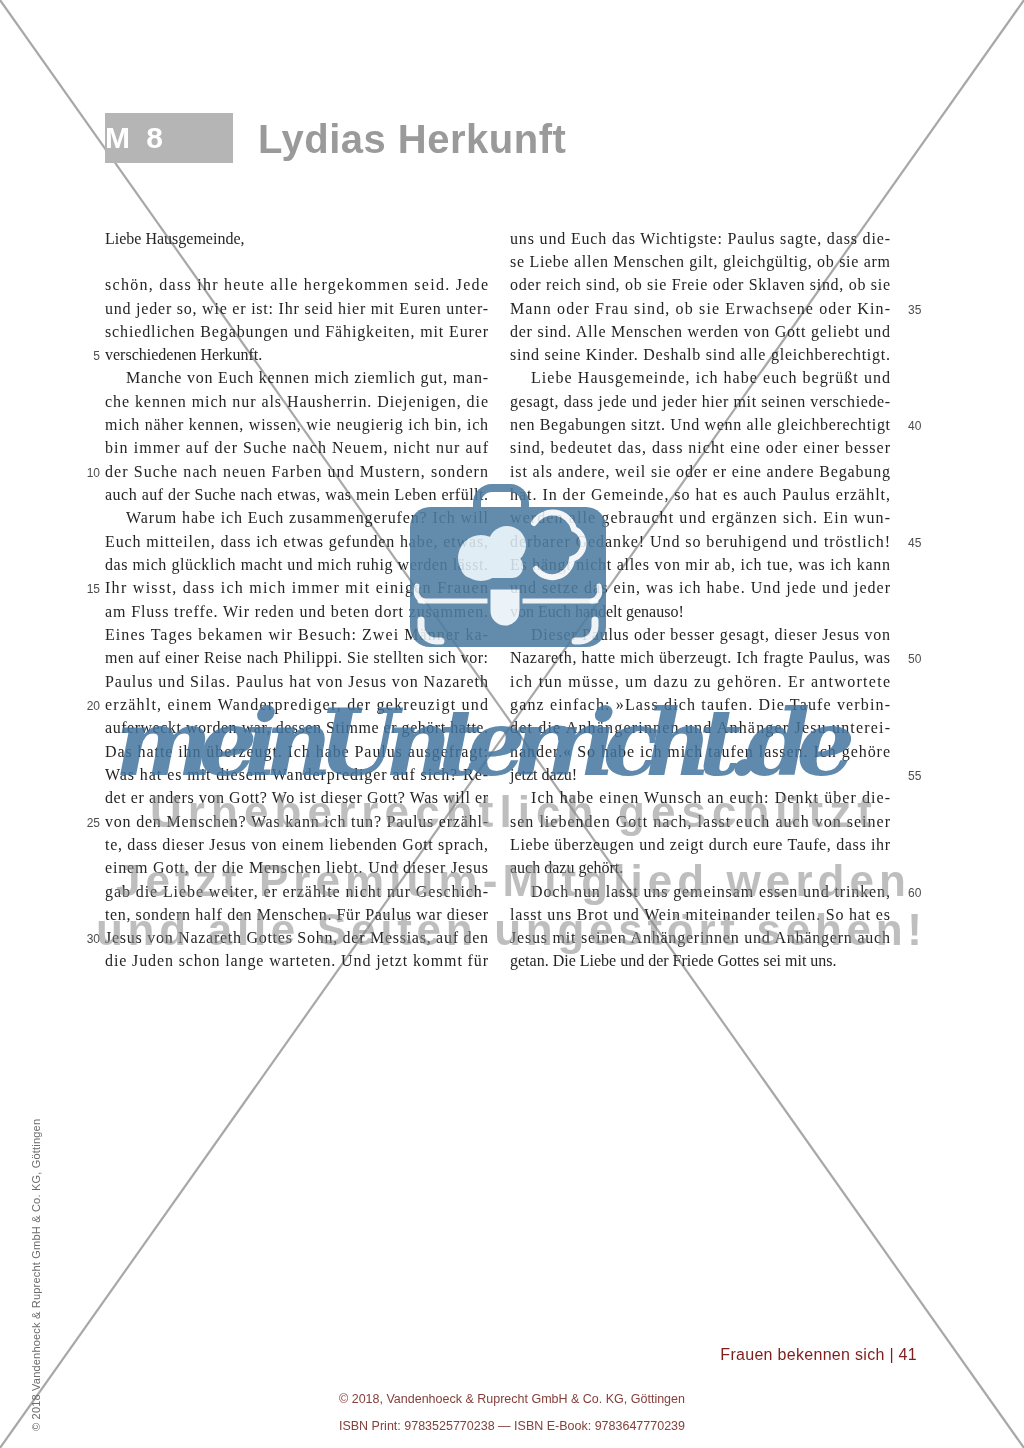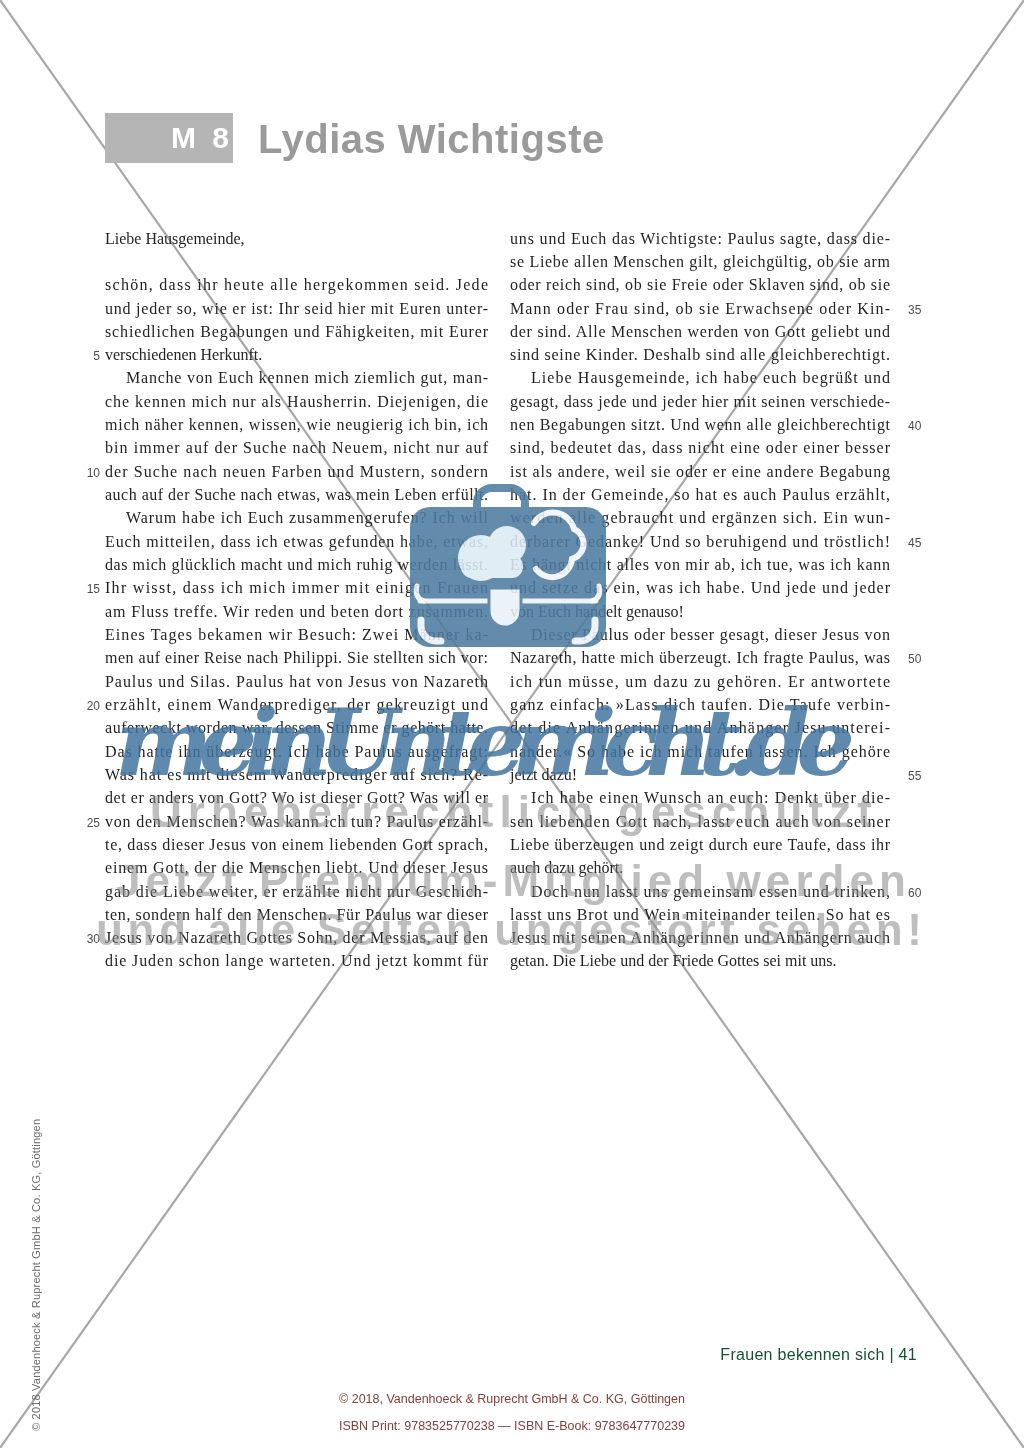--- a/index.html
+++ b/index.html
@@ -17,7 +17,7 @@
   .badge{
     position:absolute;left:105px;top:113px;width:128px;height:50px;
     background:#b5b5b5;color:#ffffff;font-weight:bold;font-size:30px;
-    letter-spacing:4px;display:flex;align-items:center;justify-content:flex-end;
+    letter-spacing:4px;display:flex;align-items:center;justify-content:flex-start;
     z-index:2;
   }
   .title{

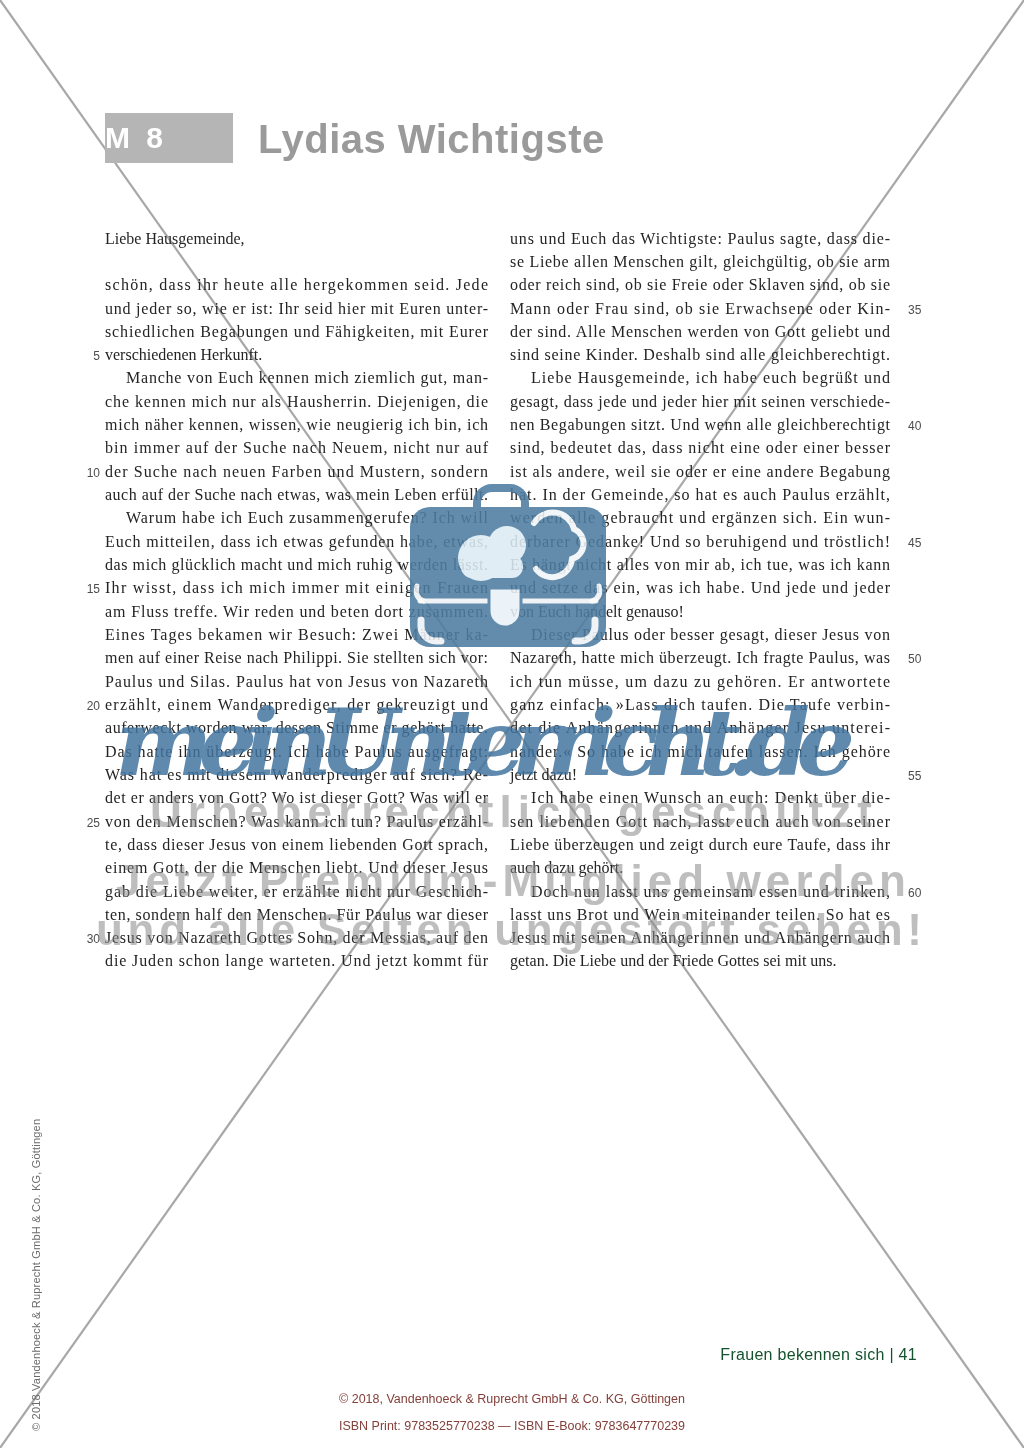--- a/index.html
+++ b/index.html
@@ -64,7 +64,7 @@
 <div class="badge">
   <span>M 8</span>
 </div>
-<div class="title">Lydias Wichtigste</div>
+<div class="title">Lydias Herkunft</div>
 
 <svg id="text-svg" class="layer" viewBox="0 0 1024 1448">
     <text x="105" y="243.5" class="body-line">Liebe Hausgemeinde,</text>

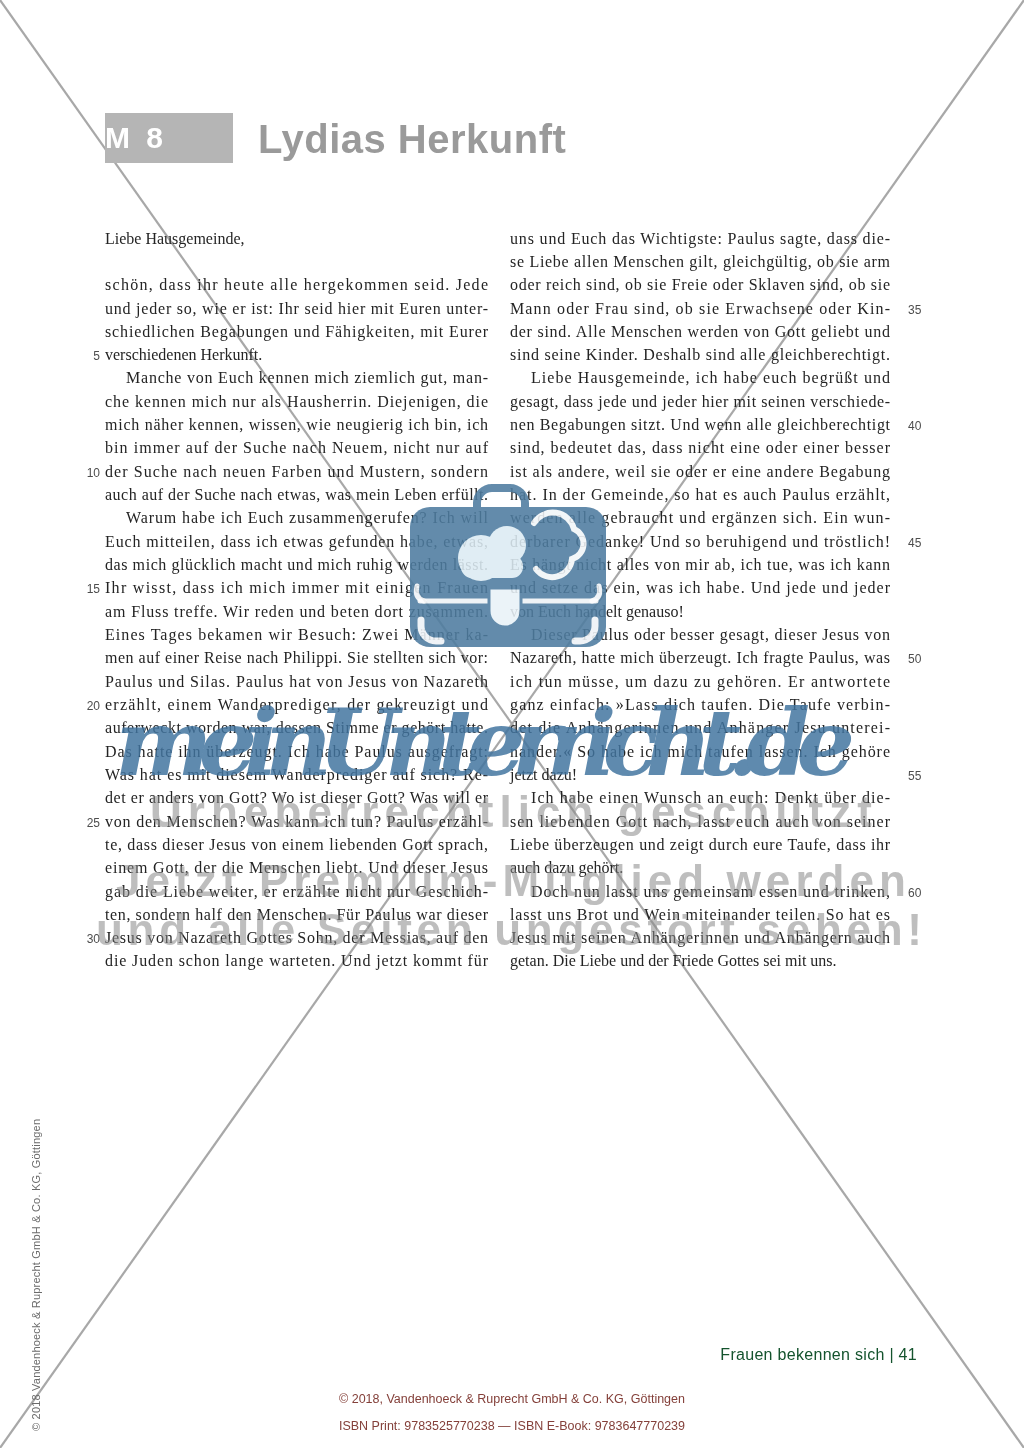--- a/index.html
+++ b/index.html
@@ -38,7 +38,7 @@
   }
 
   .page-label{
-    position:absolute;right:107px;top:1346px;font-size:16px;color:#14532d;
+    position:absolute;right:107px;top:1346px;font-size:16px;color:#7f1d1d;
     z-index:2;letter-spacing:0.3px;white-space:nowrap;
   }
   .pub{

